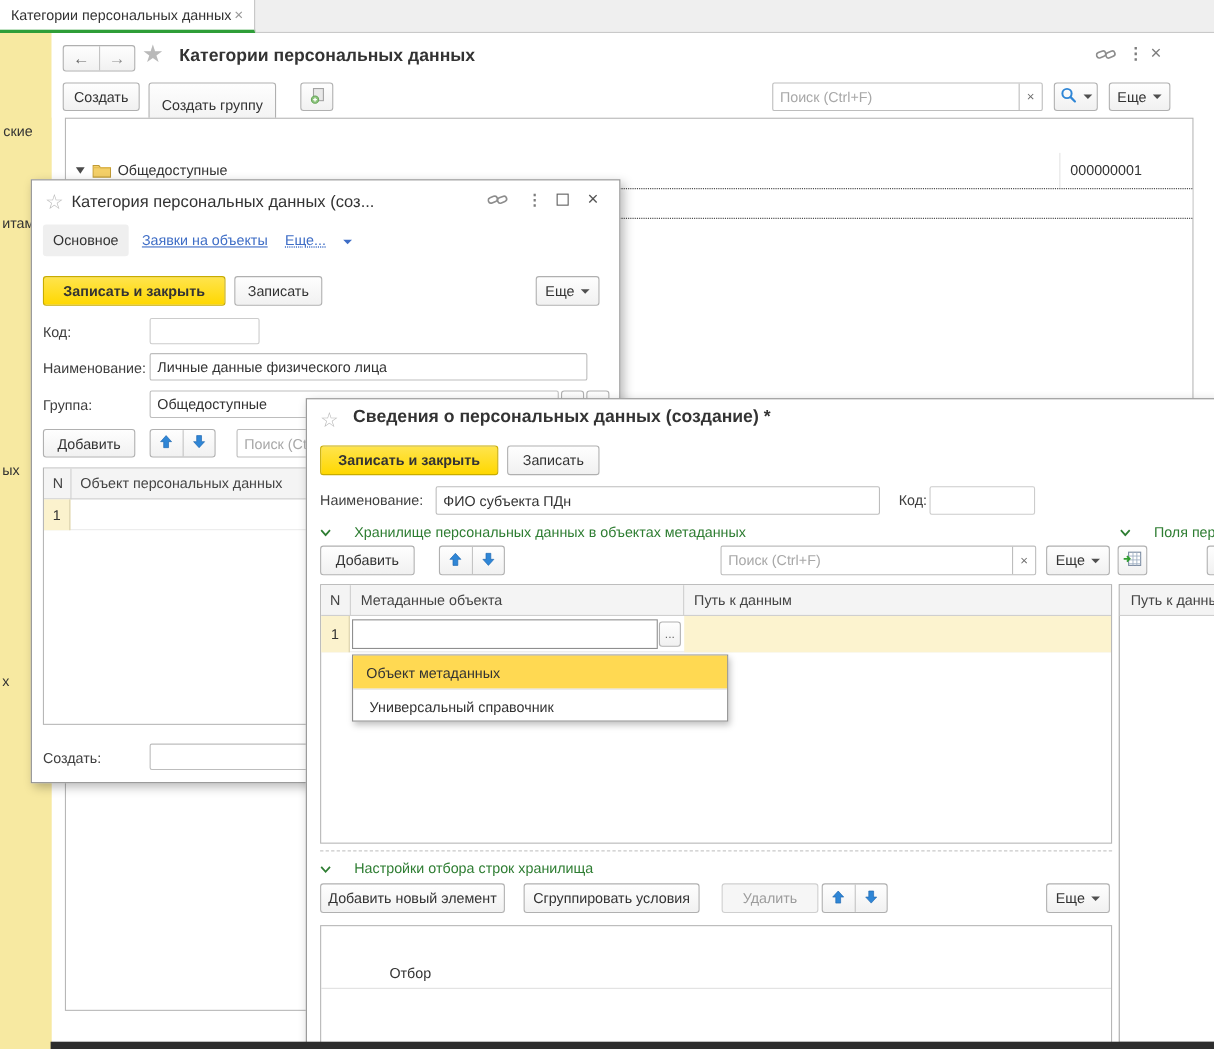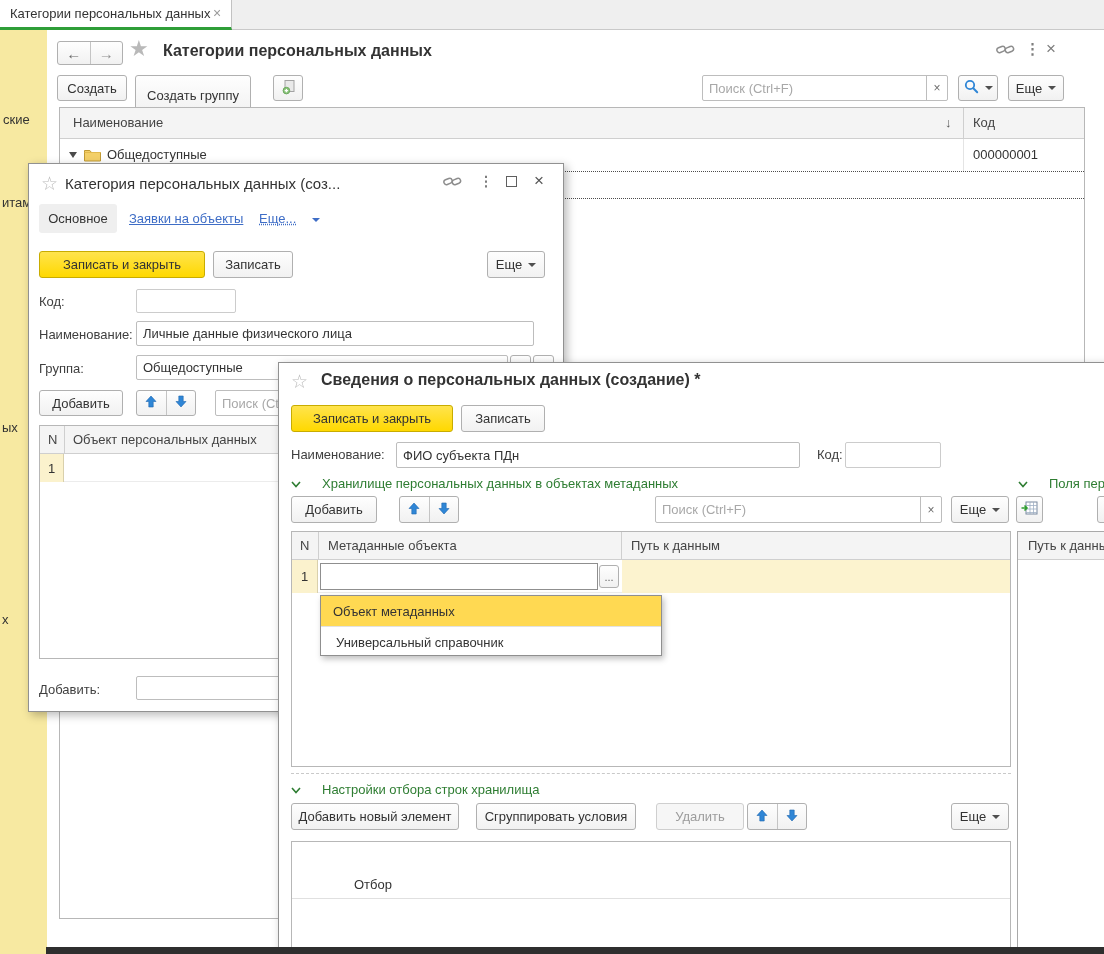--- a/index.html
+++ b/index.html
@@ -118,12 +118,6 @@
   </div>
 
   <div class="tbl" style="left:59px;top:107px;width:1026px;height:812px">
-    <div class="thead abs" style="left:0;top:0;width:1024px;height:31px">
-      <span class="abs" style="left:13px;top:7px;color:#444">Наименование</span>
-      <span class="abs" style="left:885px;top:7px;color:#555">↓</span>
-      <span class="abs" style="left:913px;top:7px;color:#444">Код</span>
-      <div class="abs" style="left:903px;top:0;width:1px;height:31px;background:#cfcfcf"></div>
-    </div>
     <div class="abs" style="left:0;top:31px;width:1024px;height:32px">
       <div class="abs" style="left:9px;top:13px;width:0;height:0;border-left:4px solid transparent;border-right:4px solid transparent;border-top:6px solid #4a4a4a"></div>
       <span class="abs" style="left:24px;top:9px">

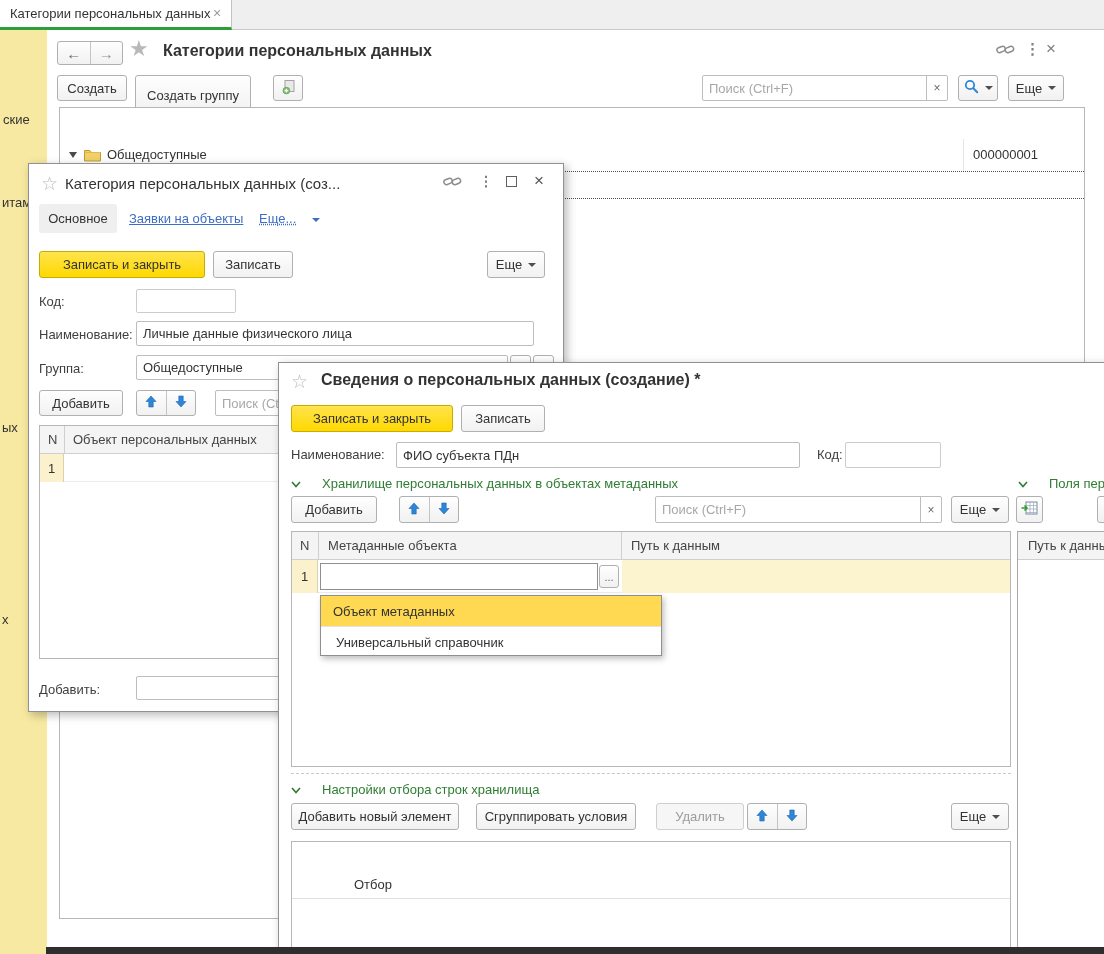--- a/index.html
+++ b/index.html
@@ -9,7 +9,7 @@
   .btn{position:absolute;box-sizing:border-box;display:flex;align-items:center;justify-content:center;gap:6px;
        background:linear-gradient(#fefefe,#f1f1f1);border:1px solid #b0b0b0;border-radius:3px;
        font-size:13px;color:#333;cursor:default;white-space:nowrap}
-  .btn.yellow{background:linear-gradient(#ffe44d,#ffd800);border-color:#c8ac00;font-weight:400}
+  .btn.yellow{background:linear-gradient(#ffe44d,#ffd800);border-color:#c8ac00;font-weight:700}
   .btn.disabled{color:#9c9c9c;background:#f6f6f6;border-color:#cfcfcf}
   .caret{width:0;height:0;border-left:4px solid transparent;border-right:4px solid transparent;border-top:4px solid #4f4f4f}
   .inp{position:absolute;box-sizing:border-box;border:1px solid #bdbdbd;border-radius:2px;background:#fff;

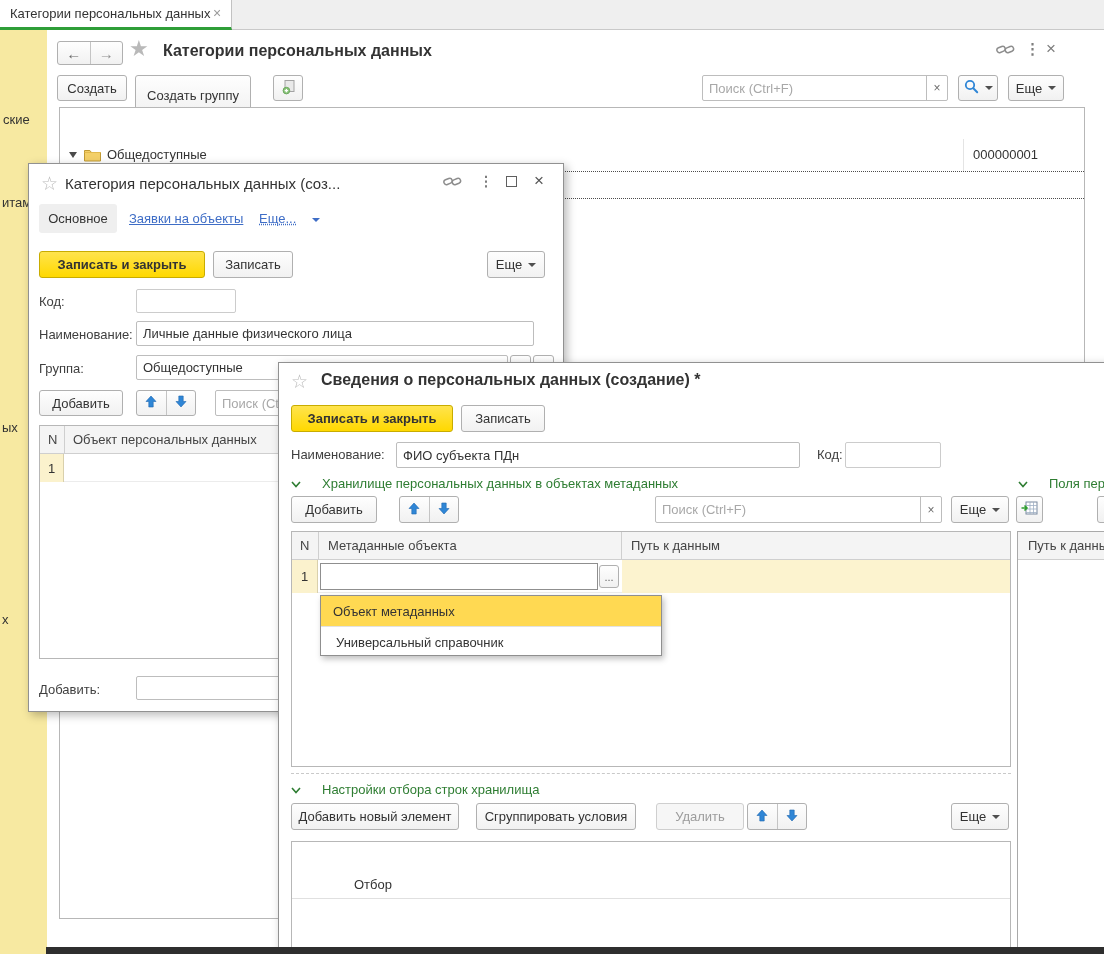--- a/index.html
+++ b/index.html
@@ -206,7 +206,7 @@
       </div>
     </div>
 
-    <span class="lbl" style="left:10px;top:518px">Добавить:</span>
+    <span class="lbl" style="left:10px;top:518px">Создать:</span>
     <input class="inp" readonly="" style="left: 107px; top: 512px; width: 372px; height: 24px;">
   </div>
 

